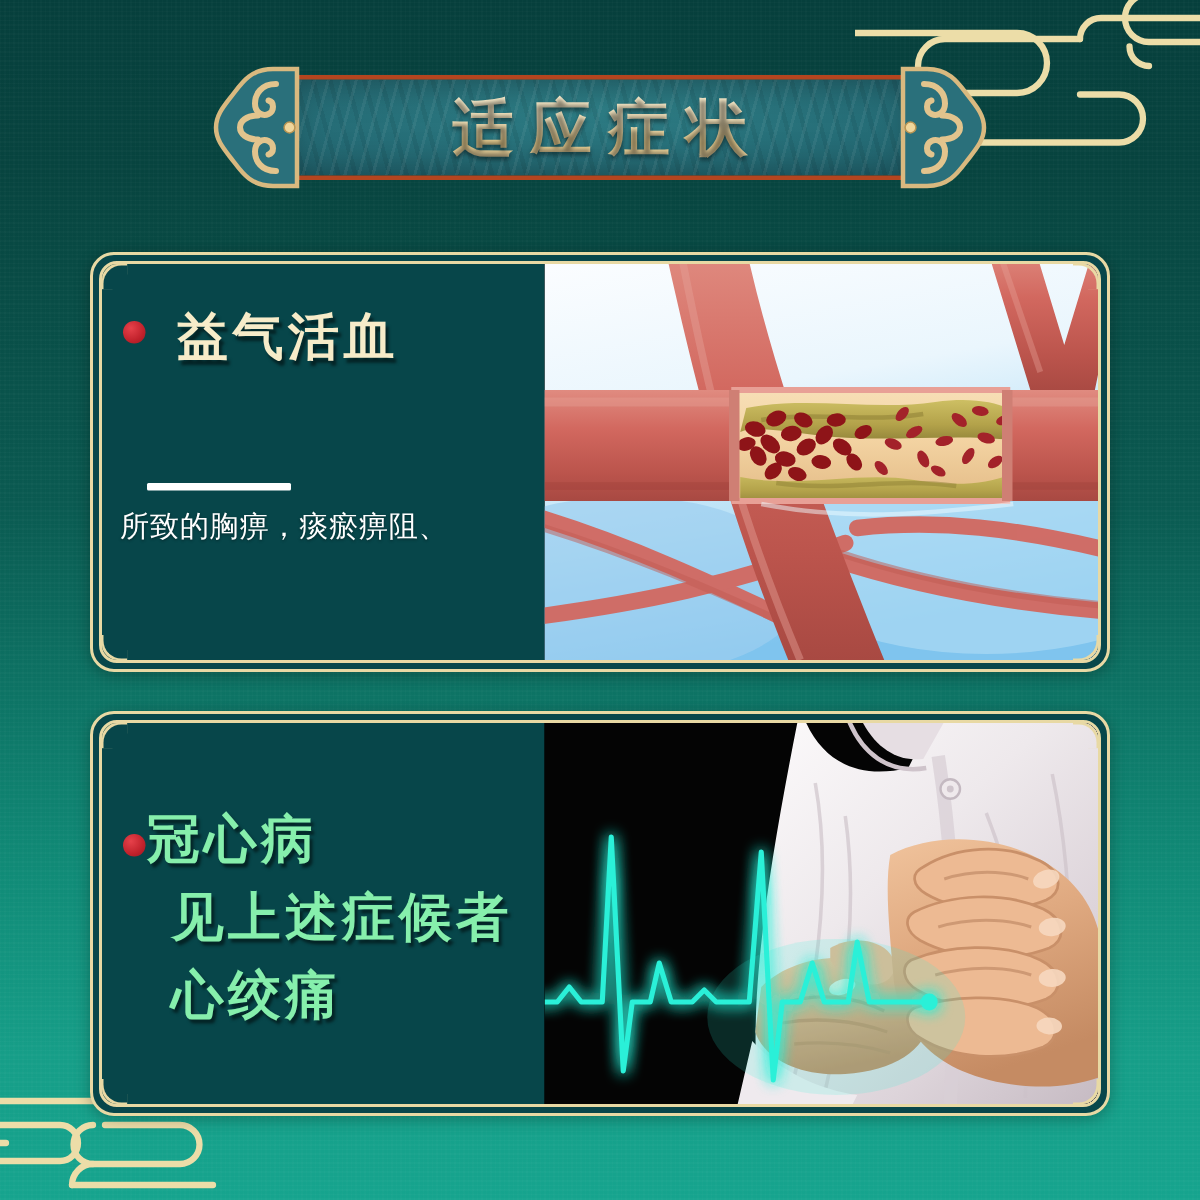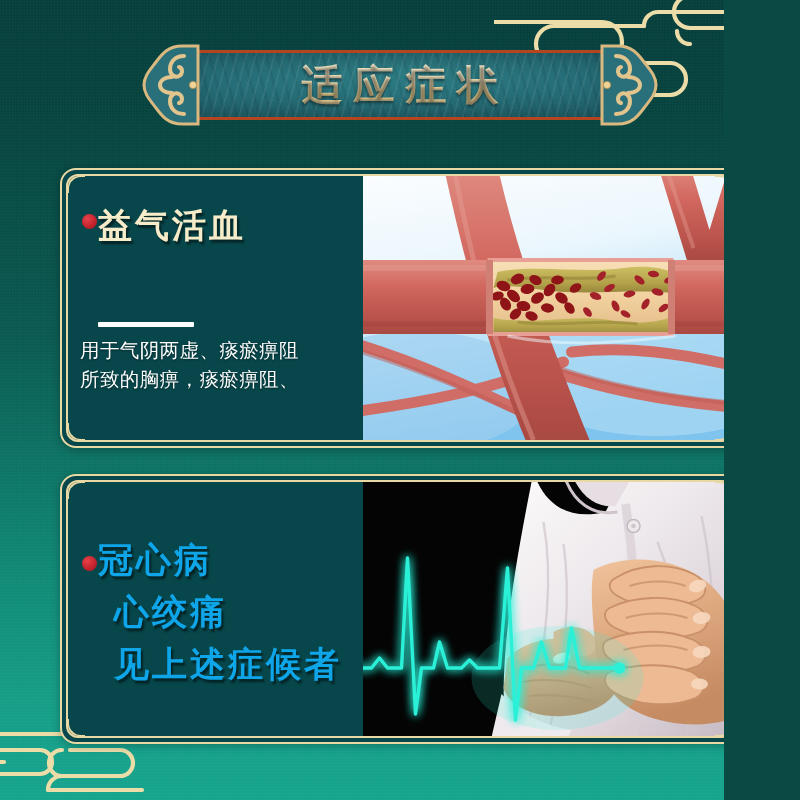--- a/index.html
+++ b/index.html
@@ -10,7 +10,7 @@
     background:#0a4a44;
   }
   #page{
-    position:relative;width:724px;height:800px;overflow:hidden;
+    position:relative;width:800px;height:800px;overflow:hidden;
     background:linear-gradient(180deg,#063f3c 0%,#07443f 14%,#0a5a51 42%,#108a76 72%,#169e88 88%,#16a48e 100%);
   }
   

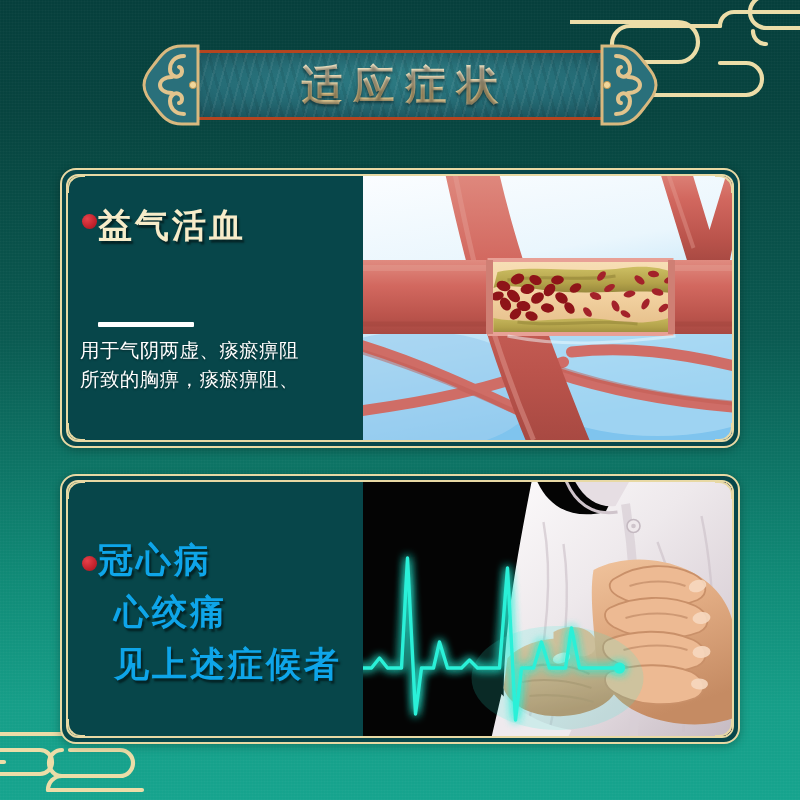--- a/index.html
+++ b/index.html
@@ -94,7 +94,7 @@
     background:radial-gradient(circle at 35% 32%,#e6414a 0%,#c1222c 60%,#9c1620 100%);
   }
   #c1-bullet{left:14px;top:38px;}
-  .head-lines{margin-left:12px;}
+  .head-lines{margin-left:32px;}
   .headline{
     font-family:"DejaVu Serif","Liberation Serif",serif;
     font-weight:bold;

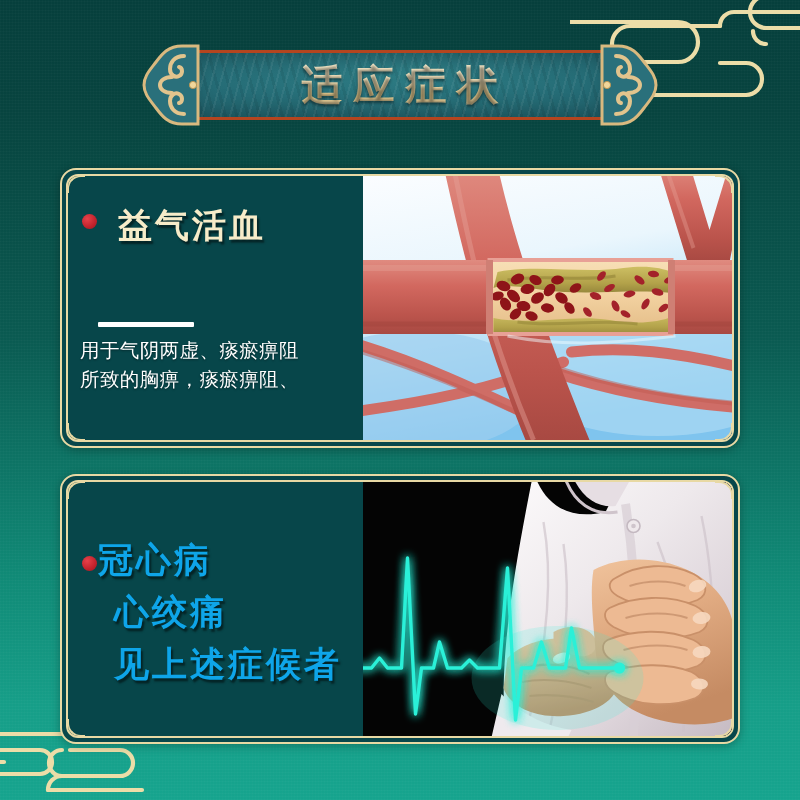--- a/index.html
+++ b/index.html
@@ -193,7 +193,6 @@
         </div>
         <div id="c1-rule"></div>
         <div class="body-text">
-          <div>用于气阴两虚、痰瘀痹阻</div>
           <div>所致的胸痹，痰瘀痹阻、</div>
         </div>
       </div>

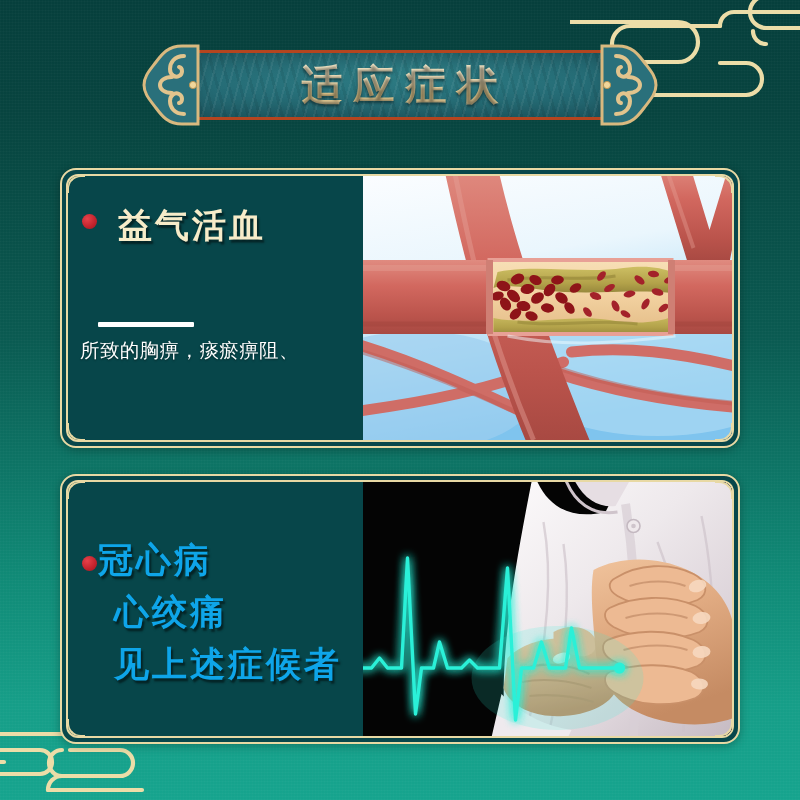--- a/index.html
+++ b/index.html
@@ -123,7 +123,7 @@
     font-family:"DejaVu Serif","Liberation Serif",serif;
     font-weight:bold;
     font-size:35px;line-height:52px;letter-spacing:3px;
-    color:#0ea5e9;
+    color:#86efac;
     text-shadow:2px 3px 2px rgba(0,0,0,.5);
     white-space:nowrap;
   }

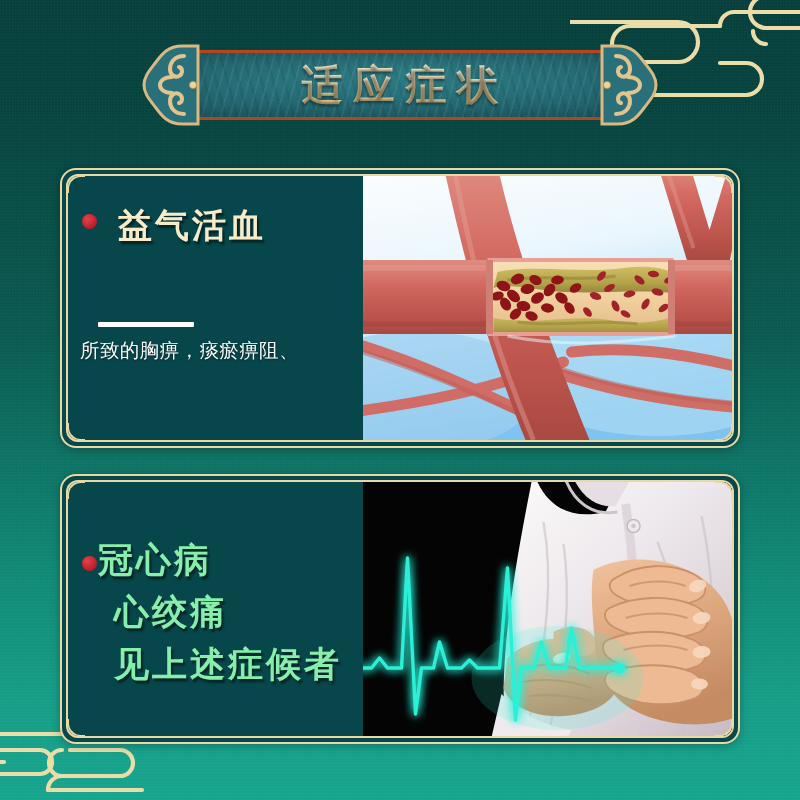--- a/index.html
+++ b/index.html
@@ -321,8 +321,8 @@
         <div class="bullet" id="c2-bullet"></div>
         <div class="head2-wrap">
           <div class="headline2">冠心病</div>
+          <div class="headline2 indent">见上述症候者</div>
           <div class="headline2 indent">心绞痛</div>
-          <div class="headline2 indent">见上述症候者</div>
         </div>
       </div>
 

